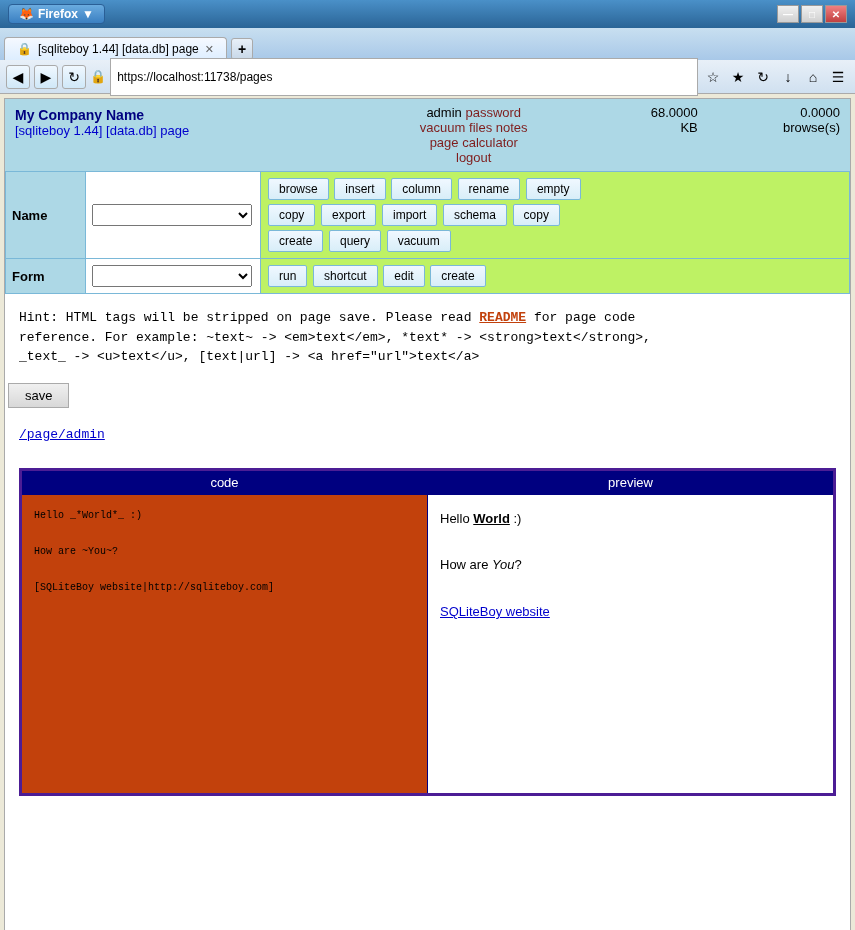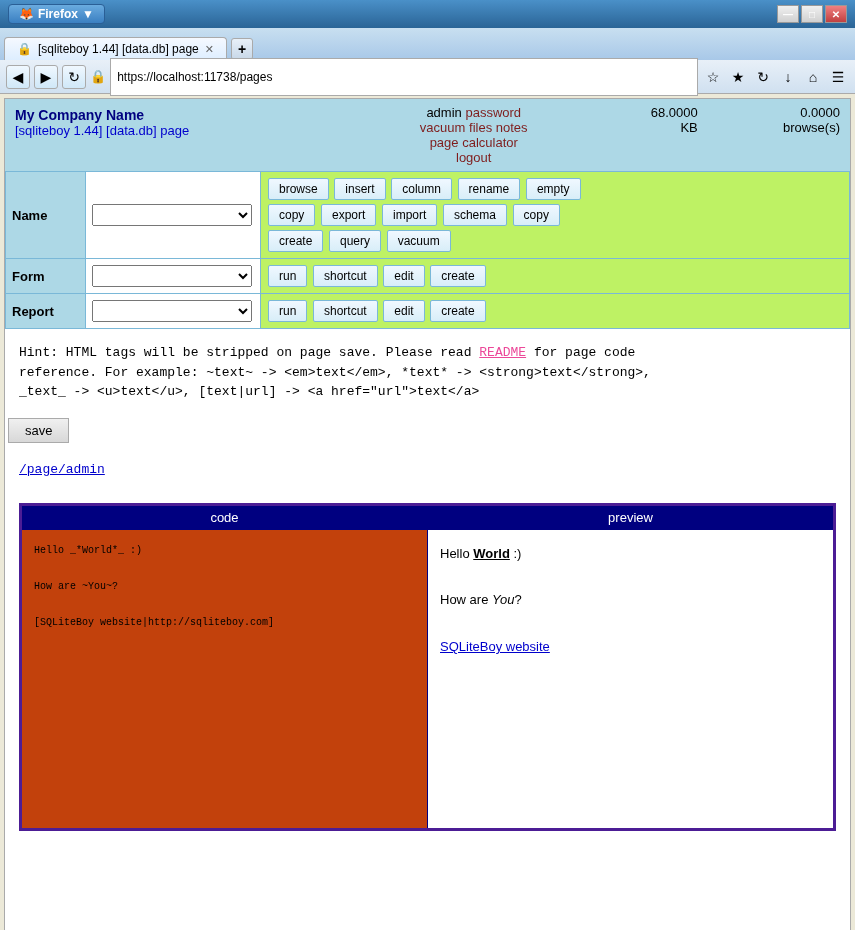--- a/index.html
+++ b/index.html
@@ -383,18 +383,6 @@
       </td>
     </tr>
 
-    <tr>
-      <td class="row-label">Report</td>
-      <td class="row-select">
-        <select><option></option></select>
-      </td>
-      <td class="row-buttons">
-        <button class="ctrl-btn">run</button>
-        <button class="ctrl-btn">shortcut</button>
-        <button class="ctrl-btn">edit</button>
-        <button class="ctrl-btn">create</button>
-      </td>
-    </tr>
   </tbody>
     </table>
 

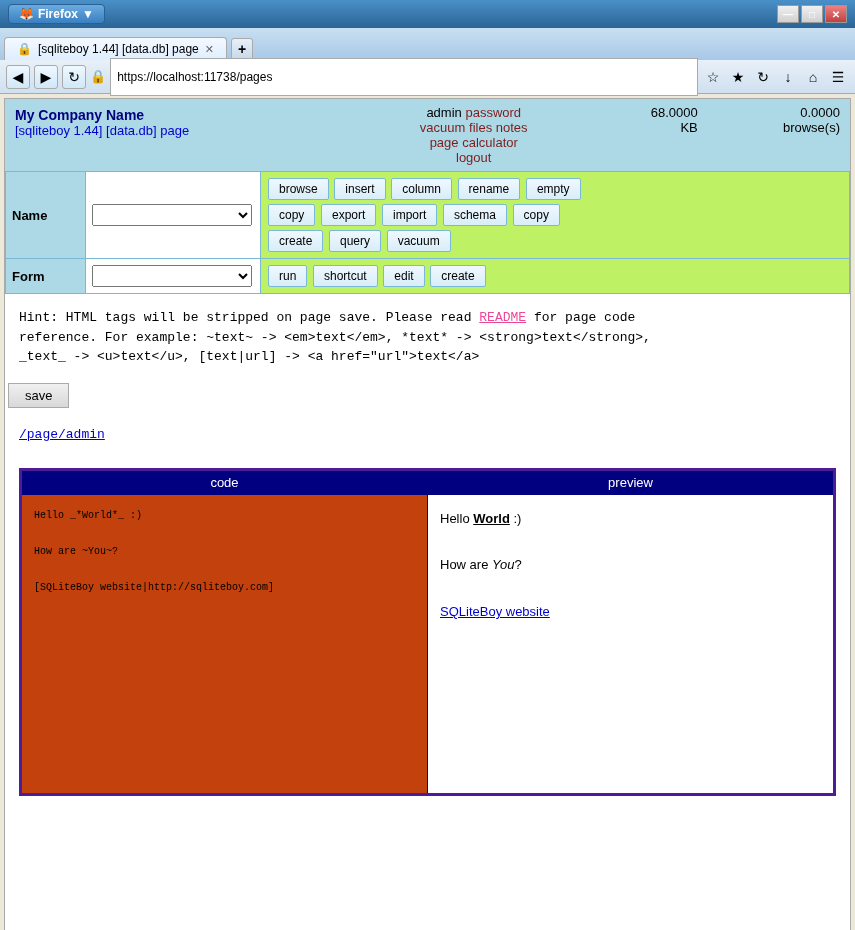--- a/index.html
+++ b/index.html
@@ -209,7 +209,7 @@
       line-height: 1.5;
       color: #000;
     }
-    .hint-area a { color: #ec4899; }
+    .hint-area a { color: #c2410c; font-weight: bold; }
 
     
     .save-area {

